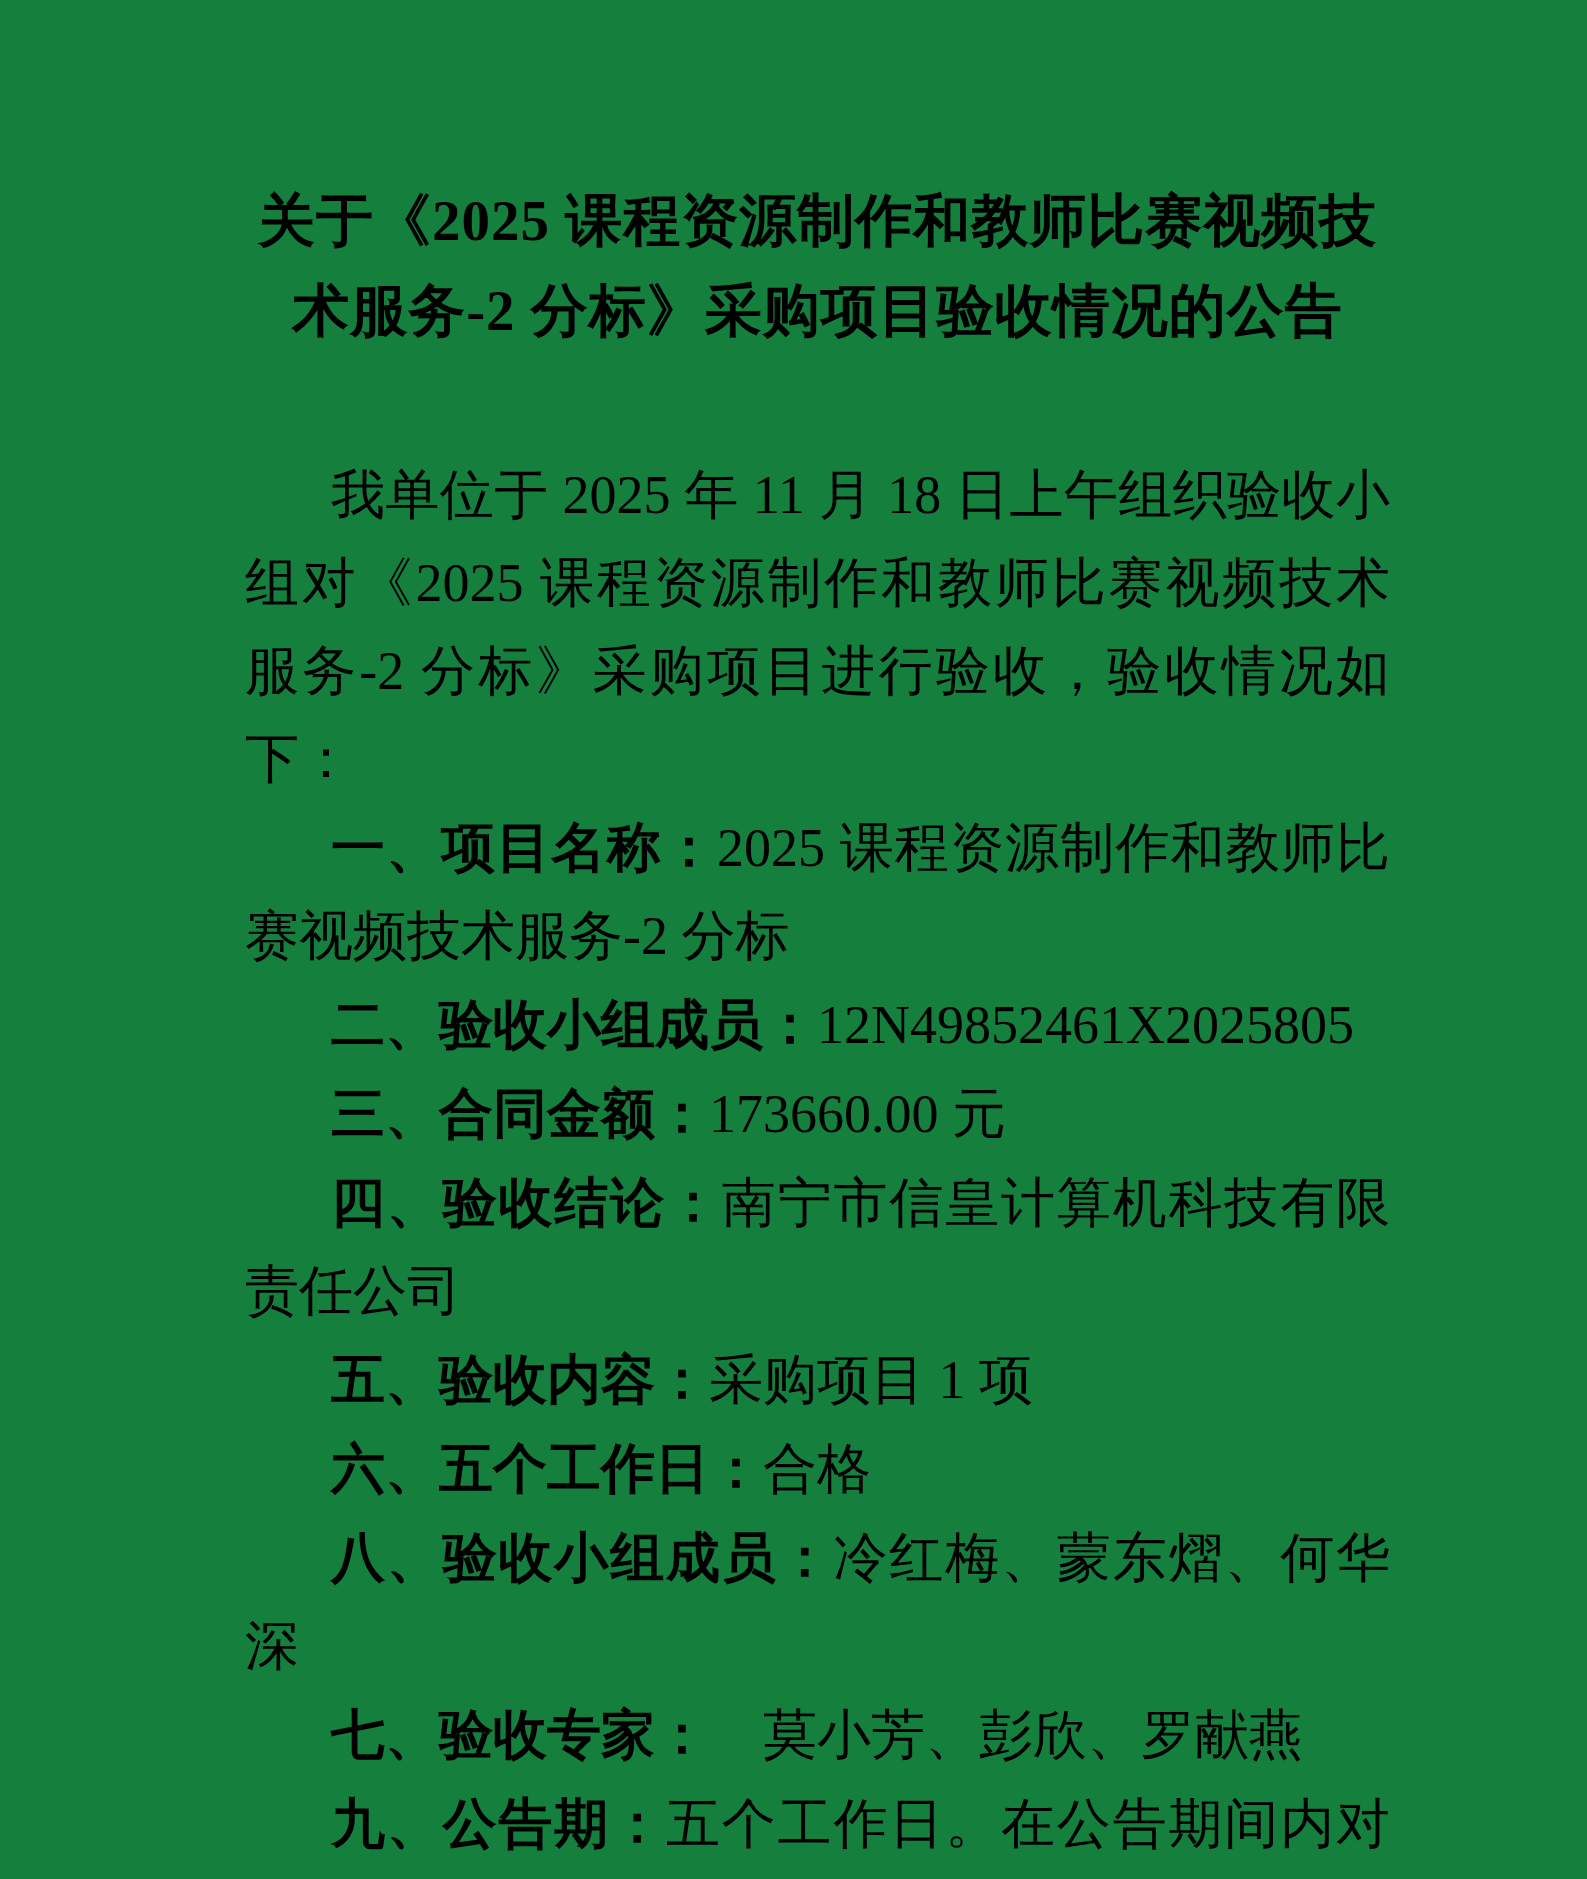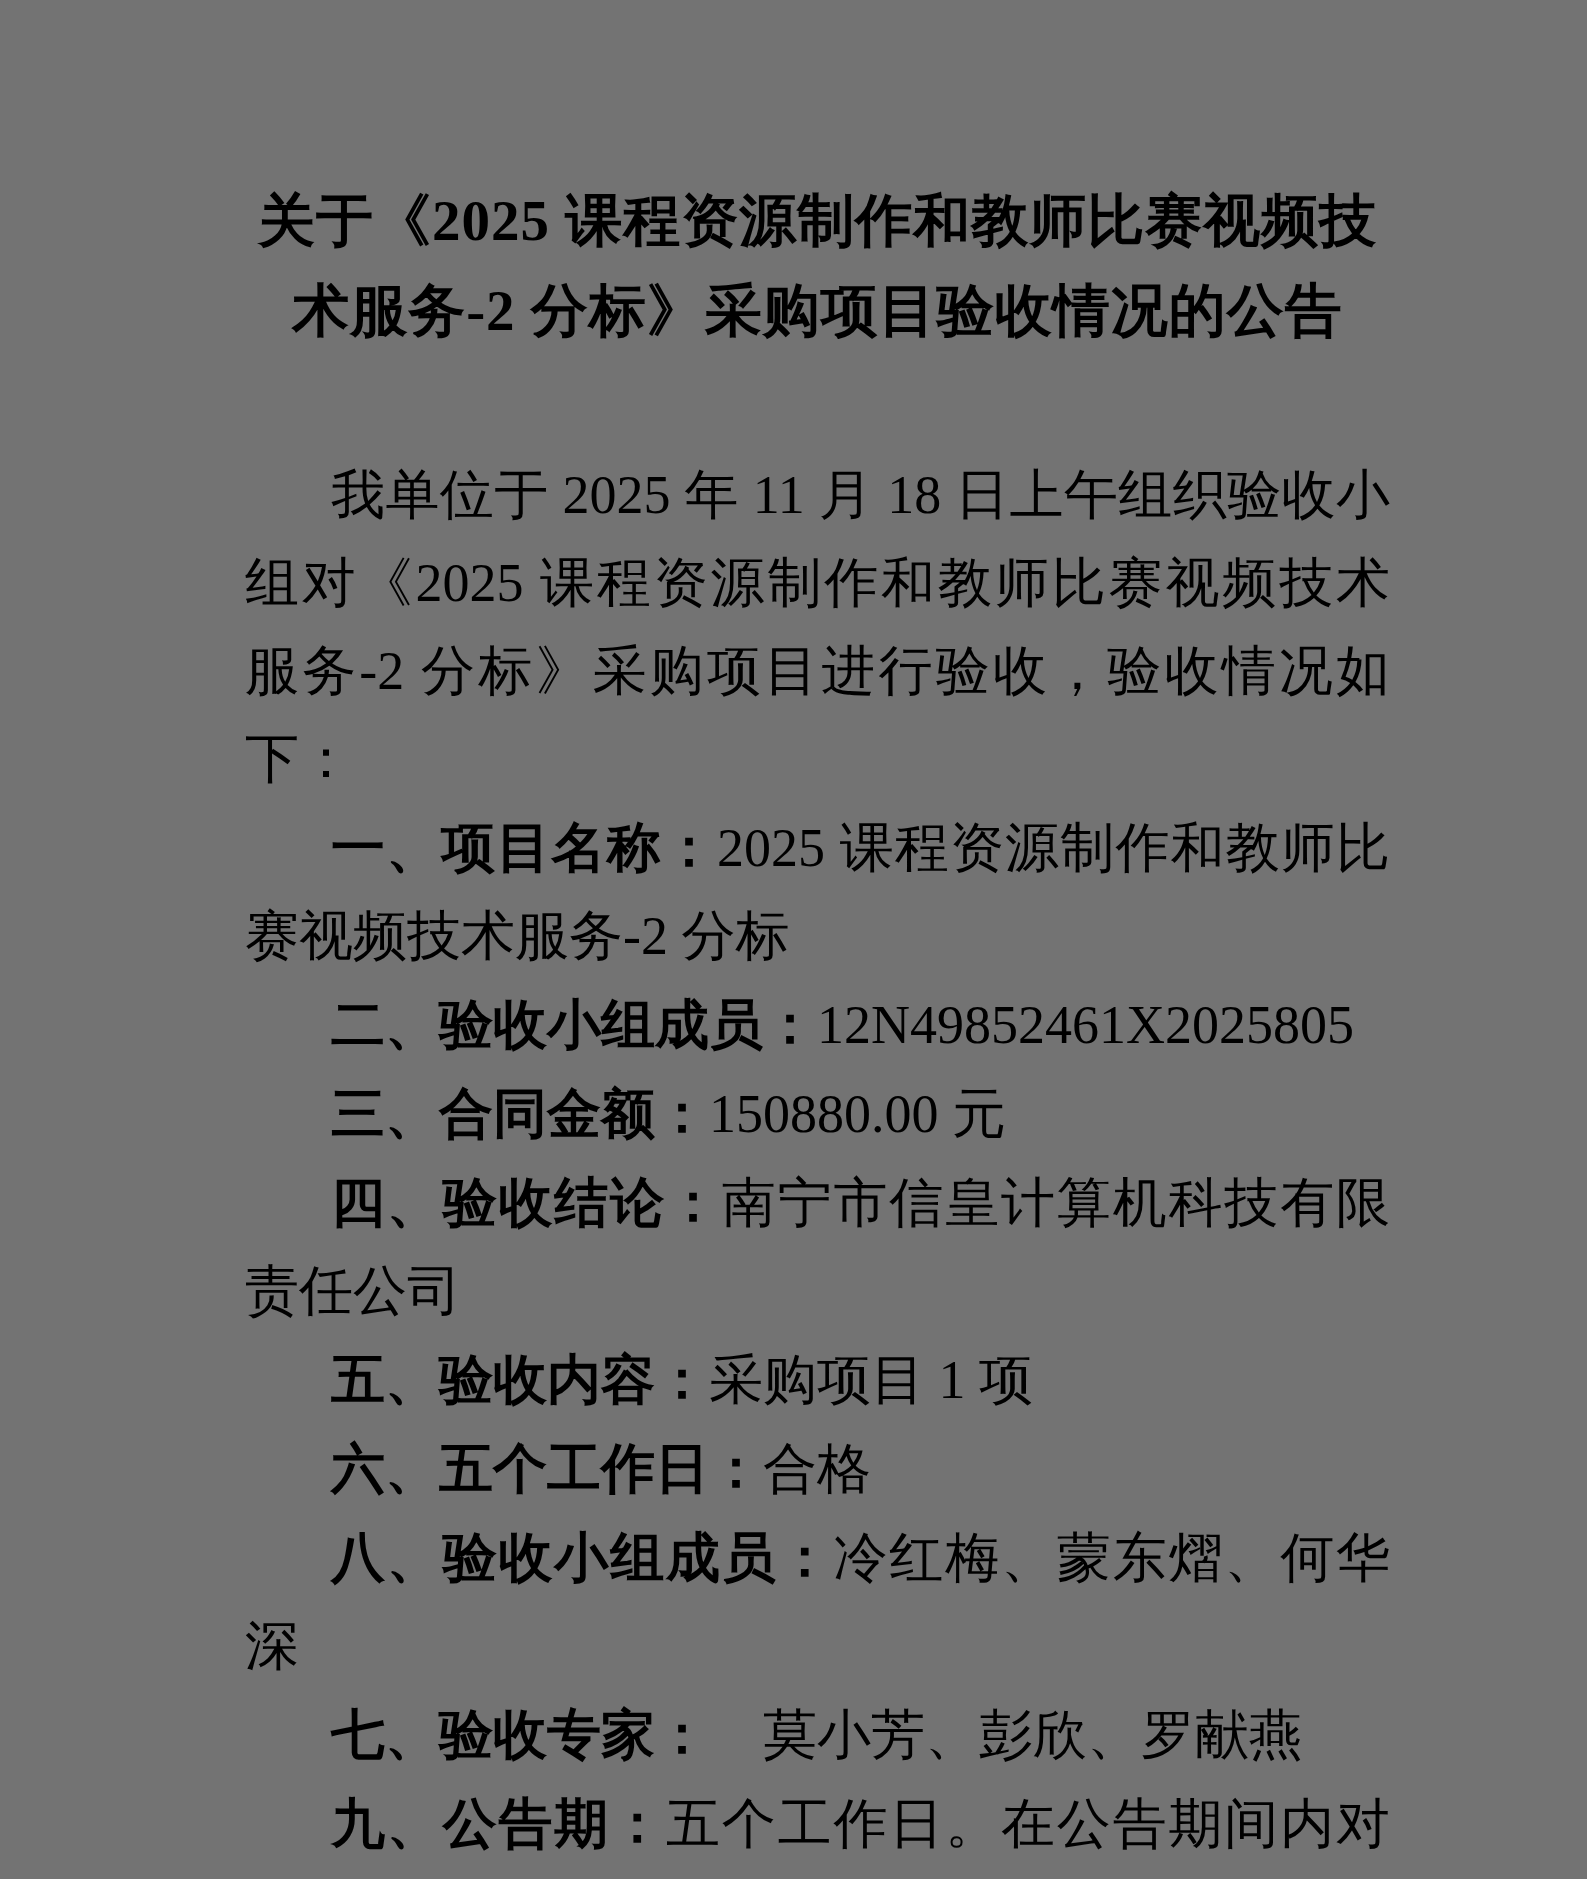--- a/index.html
+++ b/index.html
@@ -12,7 +12,7 @@
     width: 1587px;
     height: 1879px;
     box-sizing: border-box;
-    background: #737373;
+    background: #15803d;
     color: #000000;
     padding: 138px 197px 0 245px;
     overflow: hidden;

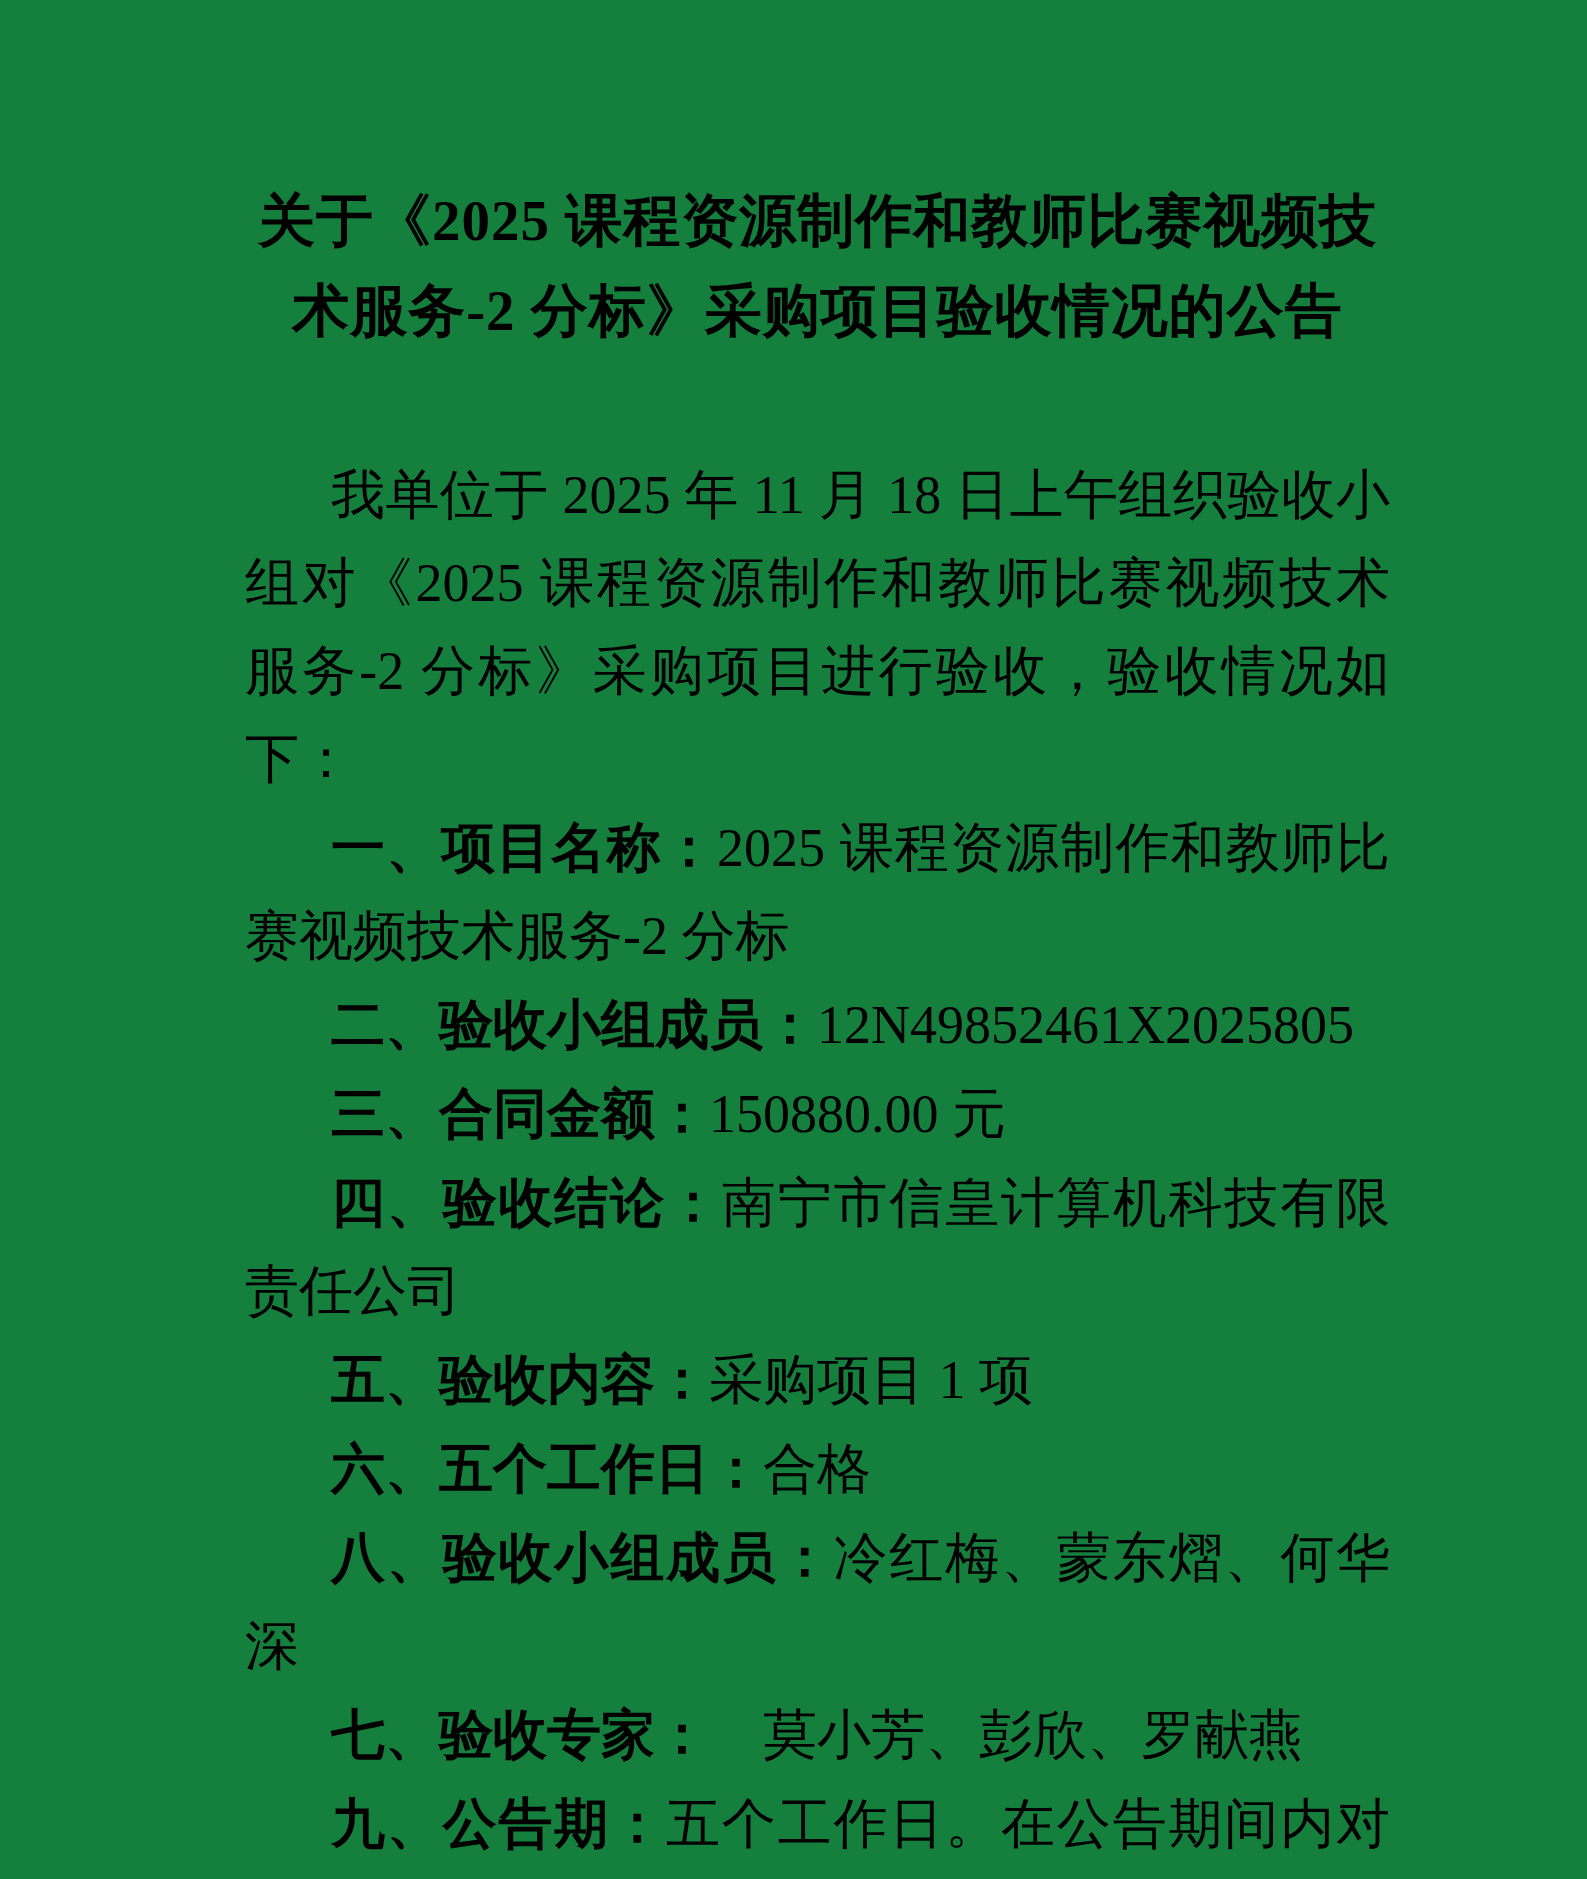--- a/index.html
+++ b/index.html
@@ -68,7 +68,7 @@
 
     <p class="para"><span class="label">二、验收小组成员：</span><span class="value">12N49852461X2025805</span></p>
 
-    <p class="para"><span class="label">三、合同金额：</span><span class="value">150880.00 元</span></p>
+    <p class="para"><span class="label">三、合同金额：</span><span class="value">173660.00 元</span></p>
 
     <p class="para"><span class="label">四、验收结论：</span><span class="value">南宁市信皇计算机科技有限责任公司</span></p>
 

